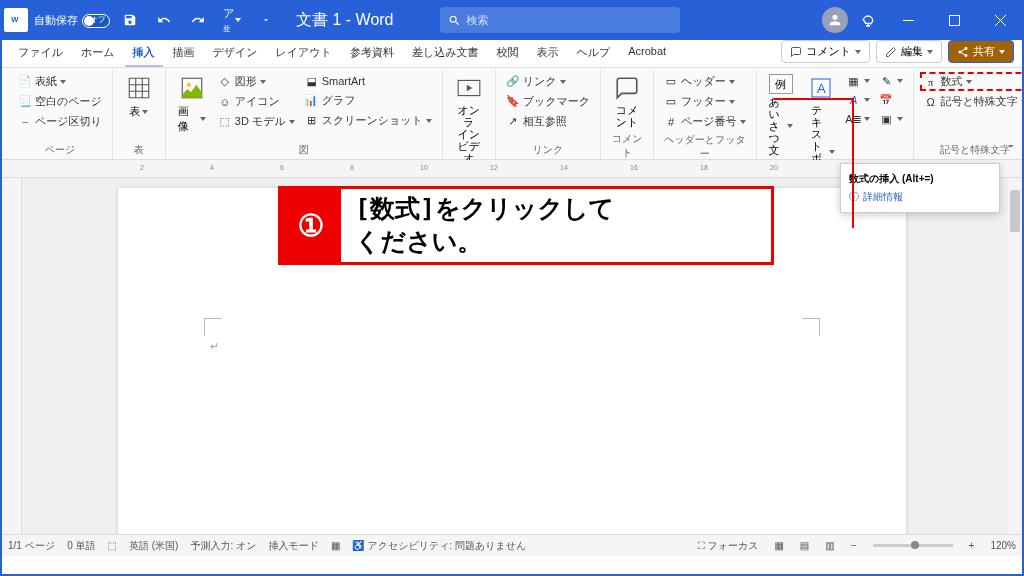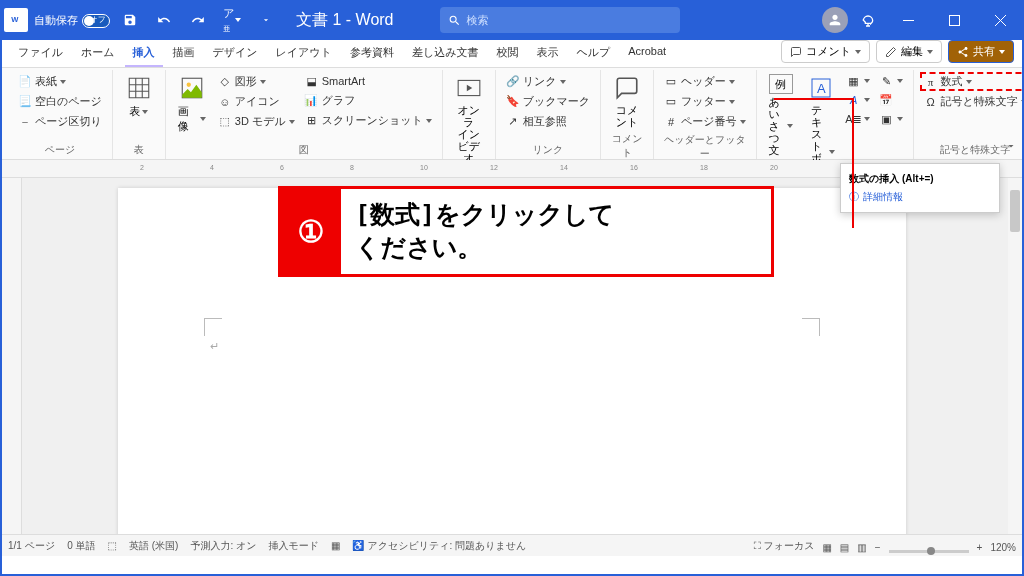--- a/index.html
+++ b/index.html
@@ -47,7 +47,7 @@
 .slider::after{content:"";position:absolute;width:8px;height:8px;background:#888;border-radius:50%;left:38px;top:-3px}
 .callout{position:absolute;left:278px;top:186px;width:496px;border:3px solid #e00;background:#fff;display:flex;z-index:10}
 .callout-num{width:60px;background:#e00;color:#fff;display:flex;align-items:center;justify-content:center;font-size:30px;font-weight:bold}
-.callout-txt{padding:10px 14px;font-size:25px;font-weight:bold;color:#000;font-family:"MS Gothic",monospace;line-height:1.3}
+.callout-txt{padding:4px 14px;font-size:25px;font-weight:bold;color:#000;font-family:"MS Gothic",monospace;line-height:1.3}
 .callout-line{position:absolute;left:774px;top:98px;width:80px;height:130px;border-top:2px solid #e00;border-right:2px solid #e00;z-index:9}
 .tooltip{position:absolute;right:24px;top:163px;width:160px;background:#fff;border:1px solid #ccc;box-shadow:0 2px 8px rgba(0,0,0,0.2);padding:8px;font-size:10px;z-index:8}
 .tooltip-title{font-weight:bold;margin-bottom:4px}

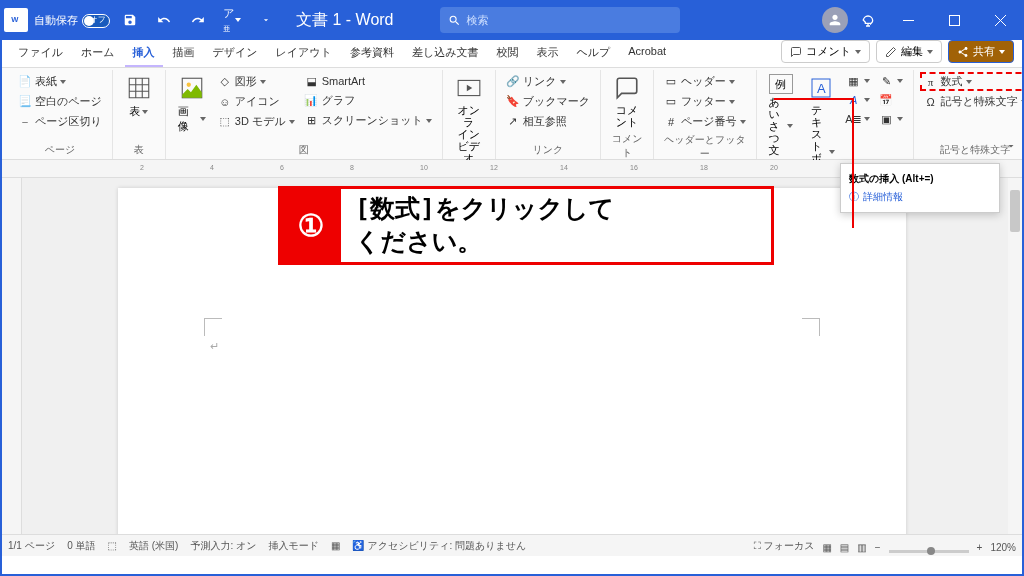--- a/index.html
+++ b/index.html
@@ -42,7 +42,7 @@
 .scroll-thumb{position:absolute;right:2px;top:12px;width:10px;height:42px;background:#c8c8c8;border-radius:2px}
 .page{width:788px;background:#fff;margin-top:10px;box-shadow:0 0 4px rgba(0,0,0,0.15);position:relative;height:500px}
 .statusbar{height:22px;background:#f5f5f5;border-top:1px solid #ddd;display:flex;align-items:center;padding:0 8px;font-size:10px;color:#555;gap:12px}
-.zoom{margin-left:auto;display:flex;align-items:flex-end;gap:8px}
+.zoom{margin-left:auto;display:flex;align-items:center;gap:16px}
 .slider{width:80px;height:3px;background:#ccc;position:relative}
 .slider::after{content:"";position:absolute;width:8px;height:8px;background:#888;border-radius:50%;left:38px;top:-3px}
 .callout{position:absolute;left:278px;top:186px;width:496px;border:3px solid #e00;background:#fff;display:flex;z-index:10}

